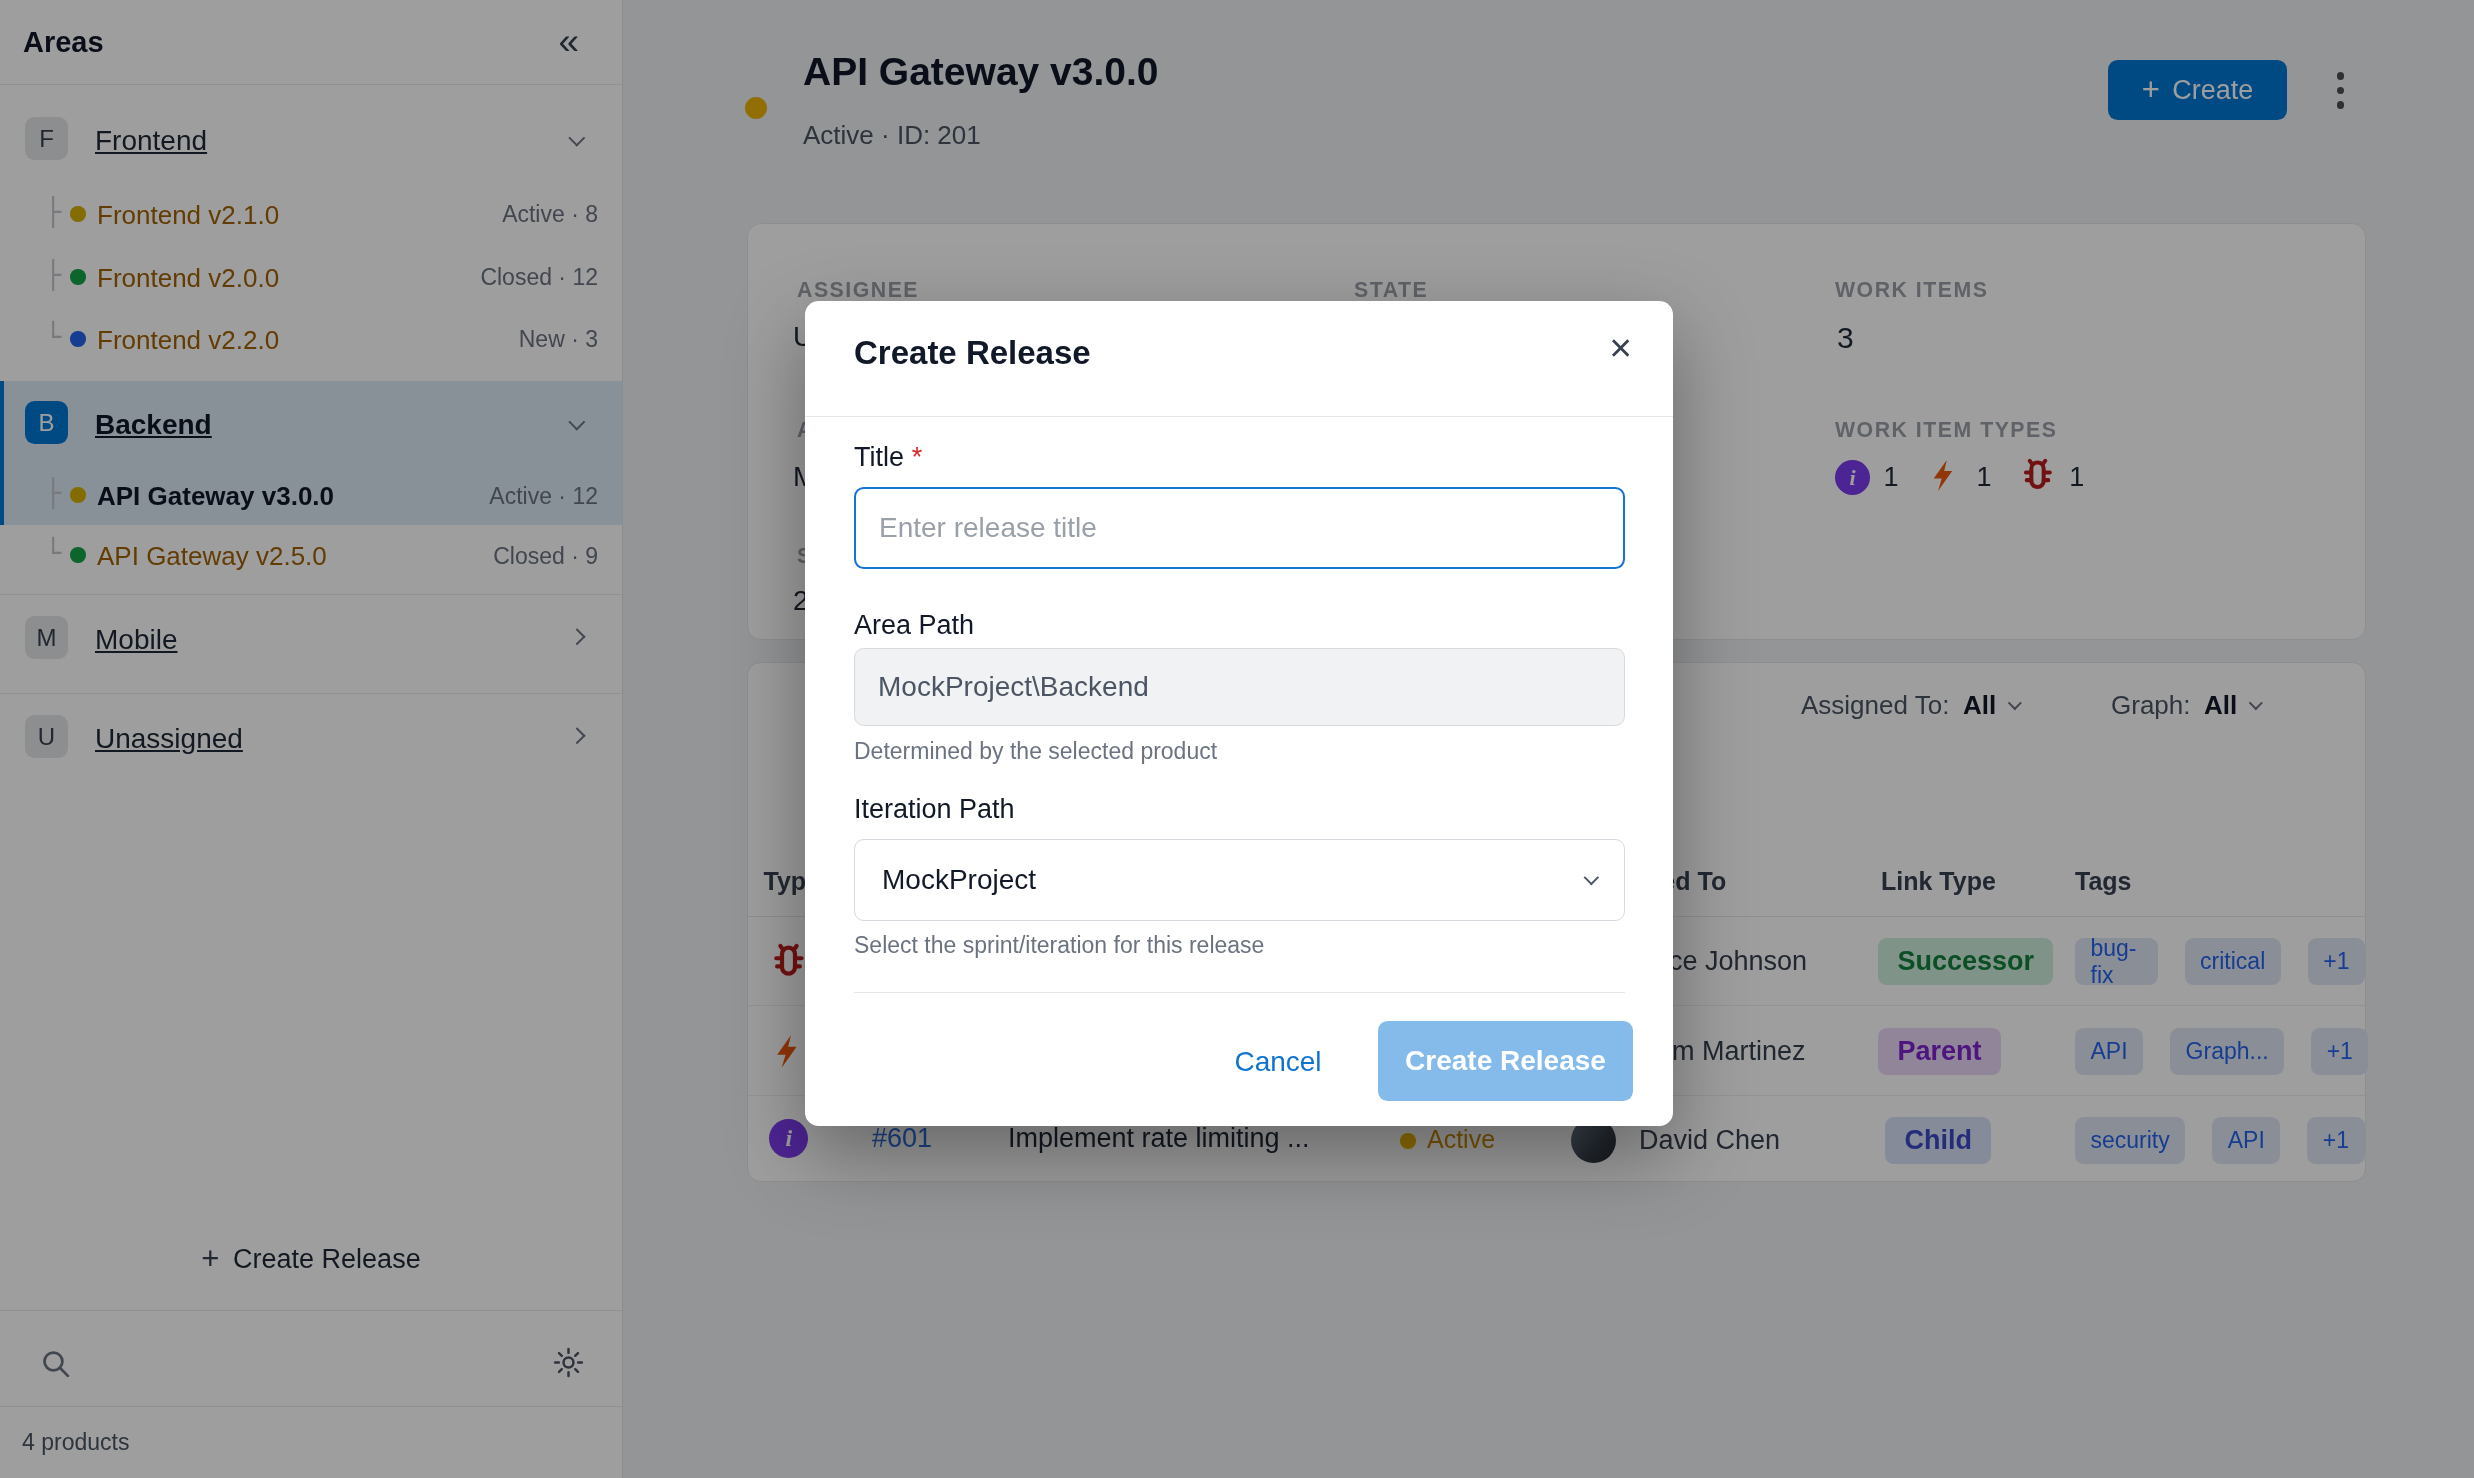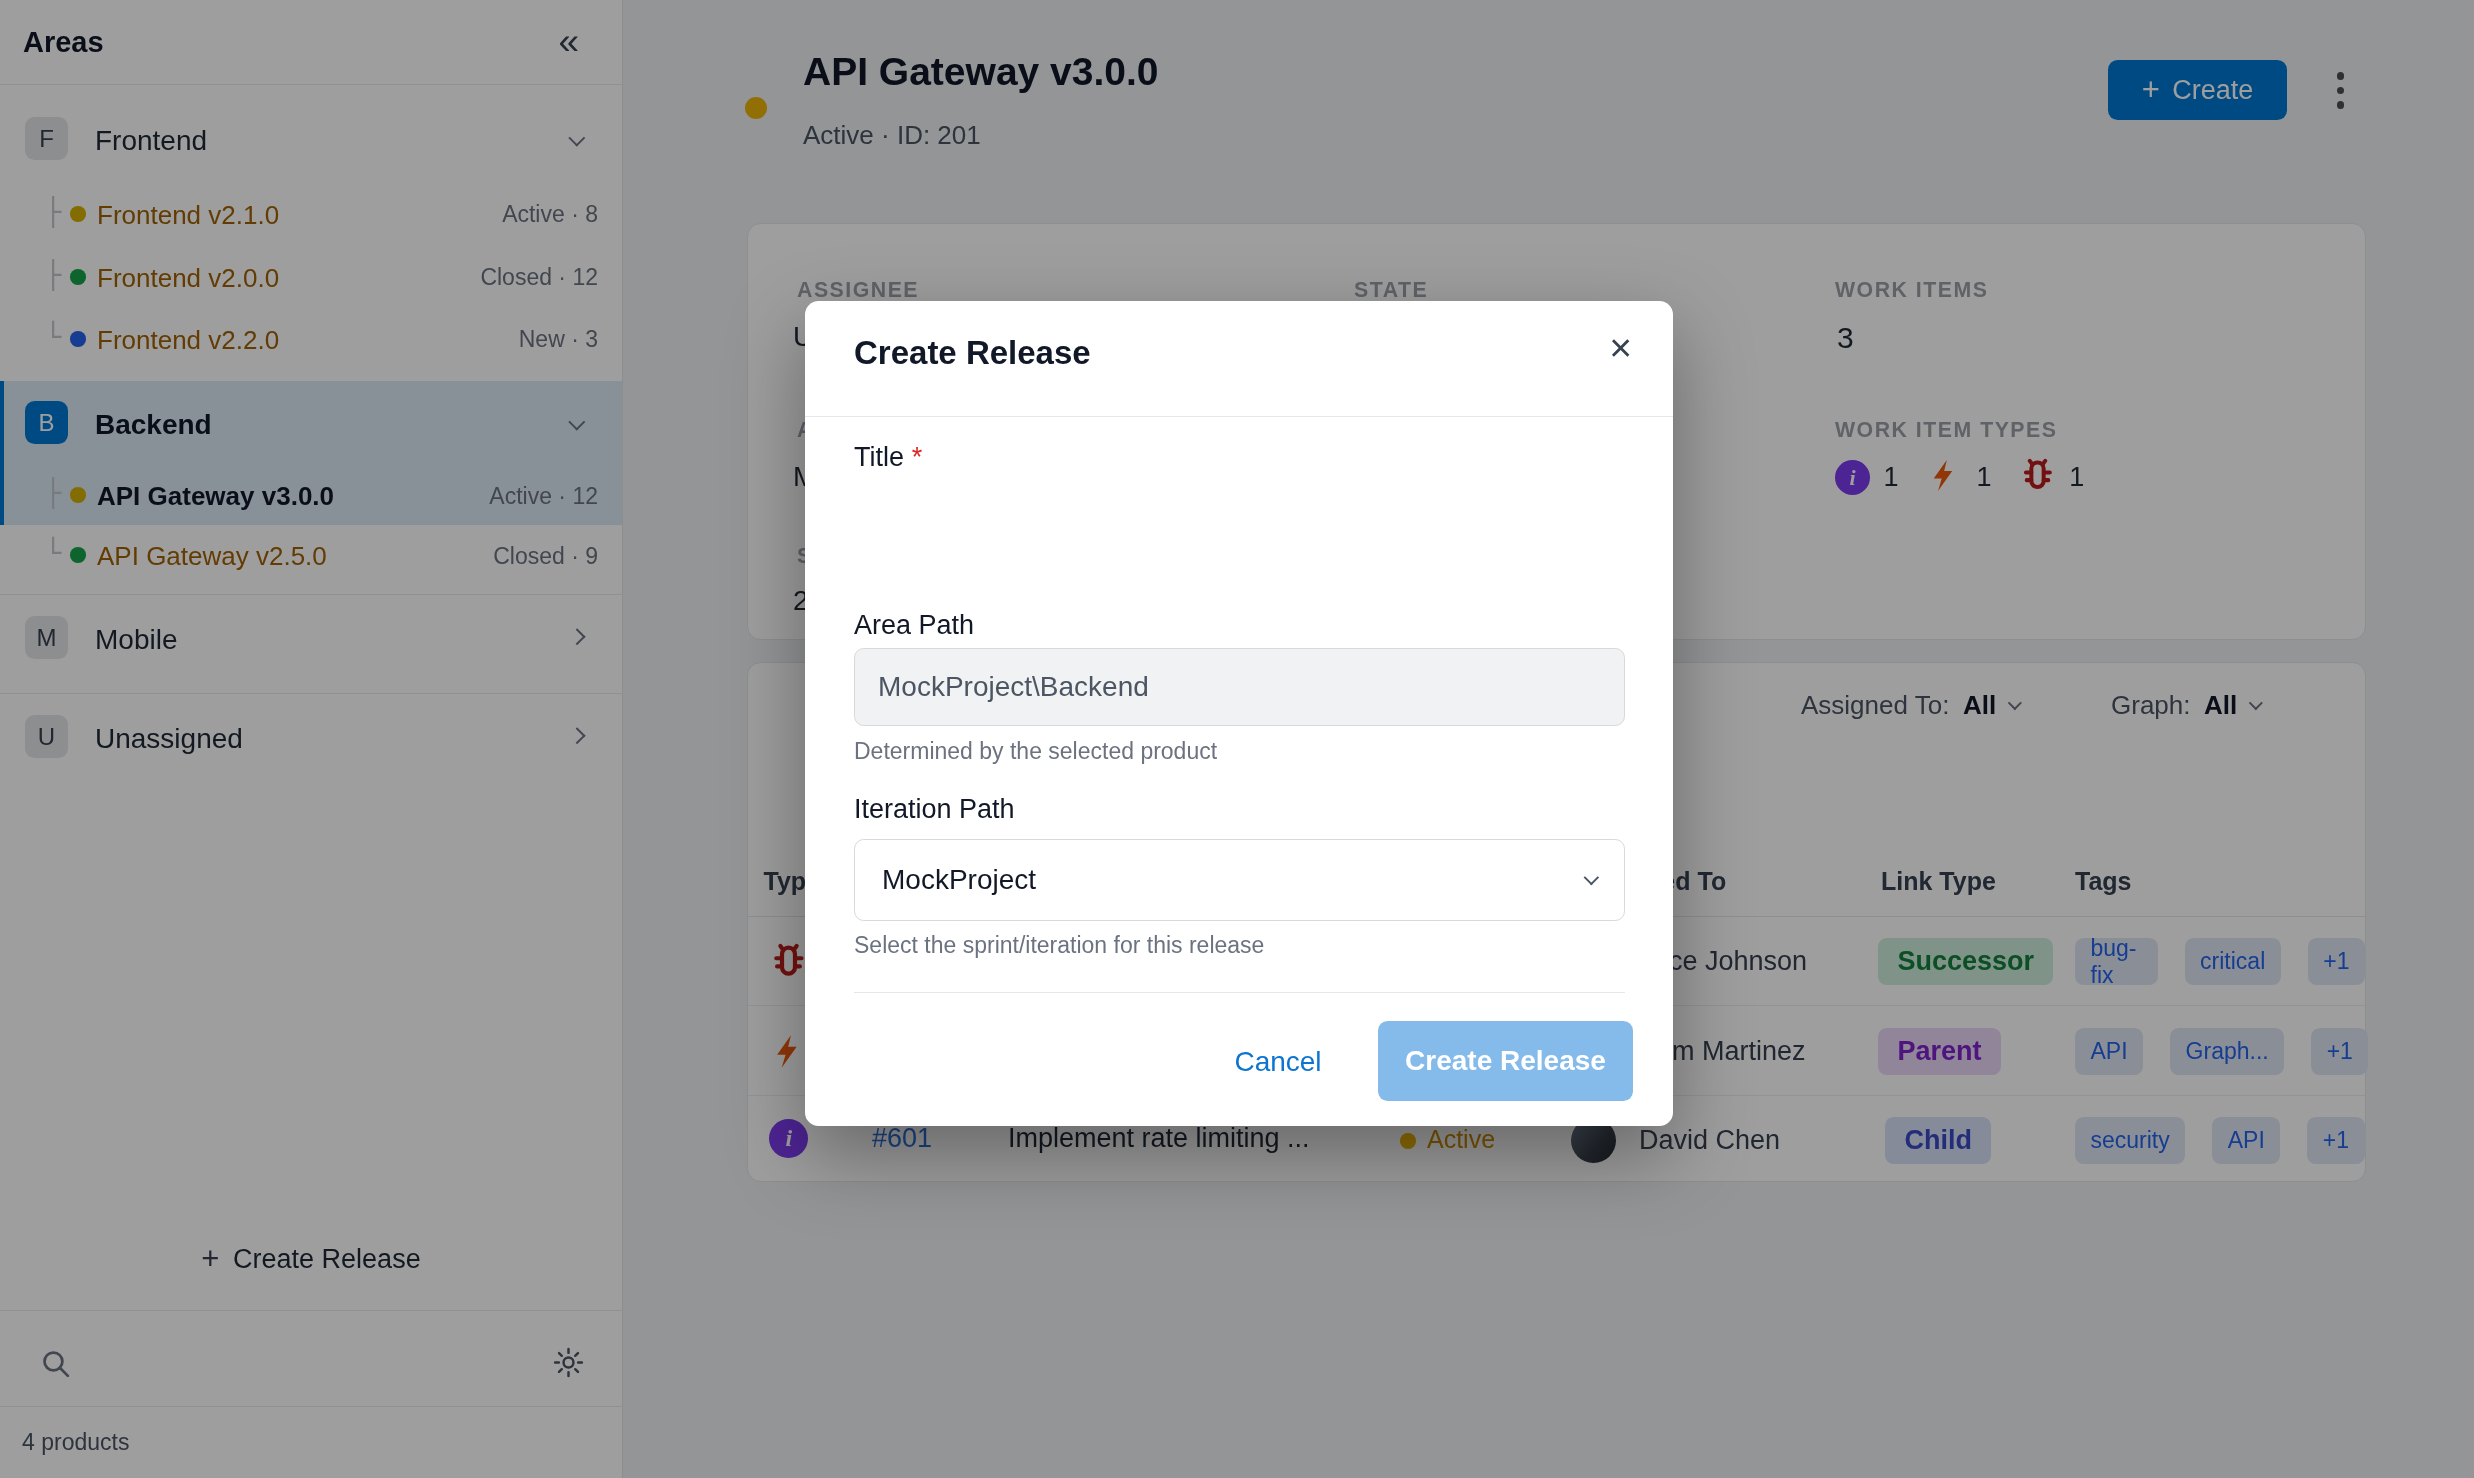--- a/index.html
+++ b/index.html
@@ -18,7 +18,7 @@
   .sb-row { position:absolute; left:0; width:100%; }
   .avatar-sq { position:absolute; left:25px; width:43px; height:43px; border-radius:9.7px; background:#e4e5e7; color:#374151; display:flex; align-items:center; justify-content:center; font-size:24px; font-weight:500; }
   .avatar-sq.blue { background:#0078d4; color:#fff; }
-  .grp-name { position:absolute; left:95px; font-size:28px; font-weight:500; color:#1f2937; }
+  .grp-name { position:absolute; left:95px; font-size:28px; font-weight:500; color:#1f2937;text-decoration:underline; }
   .grp-name.bold { font-weight:600; color:#111827; }
   .chev { display:inline-block; width:11.6px; height:11.6px; border-right:2.9px solid #6b7280; border-bottom:2.9px solid #6b7280; }
   .chev.down { transform:rotate(45deg); }

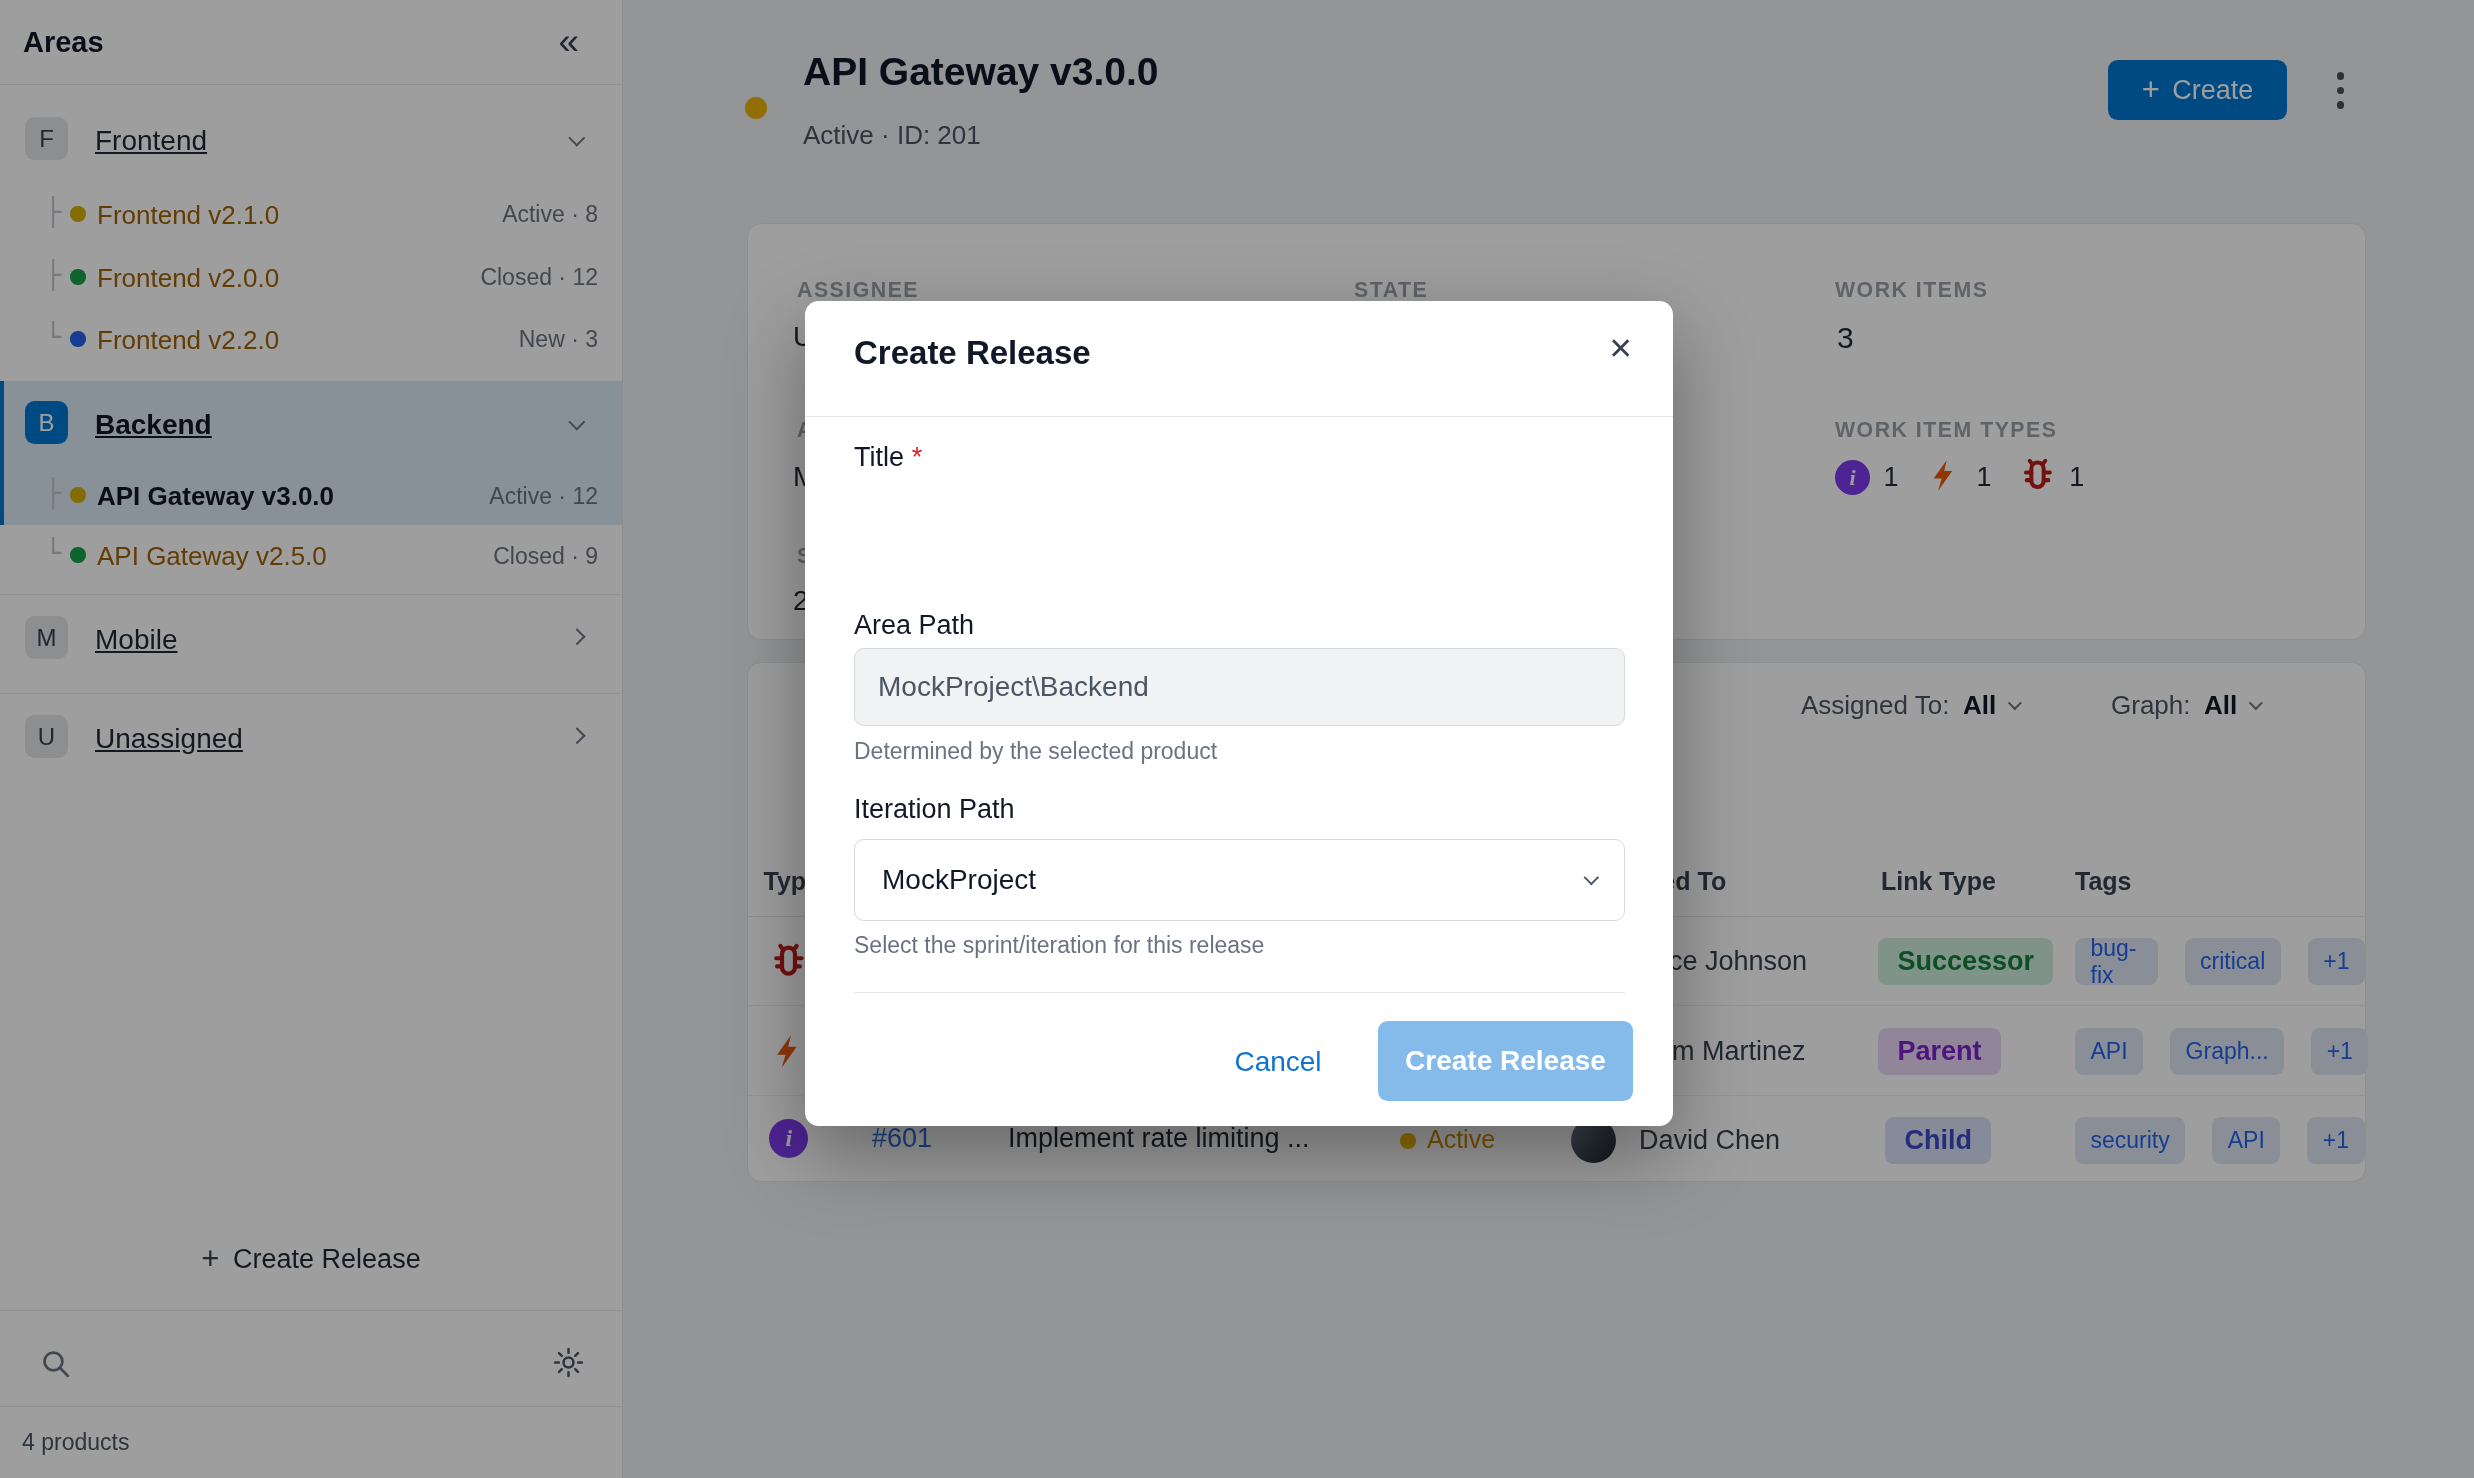--- a/index.html
+++ b/index.html
@@ -334,6 +334,7 @@
     <div class="m-label" style="top:141px;">
       <span>Title</span><span class="req">*</span>
     </div>
+    <input class="m-input focused" style="top: 186px;" placeholder="Enter release title">
 
     <div class="m-label" style="top:309px;">Area Path</div>
     <input class="m-input disabled" style="top: 347px; height: 78px;" disabled="" value="MockProject\Backend">

